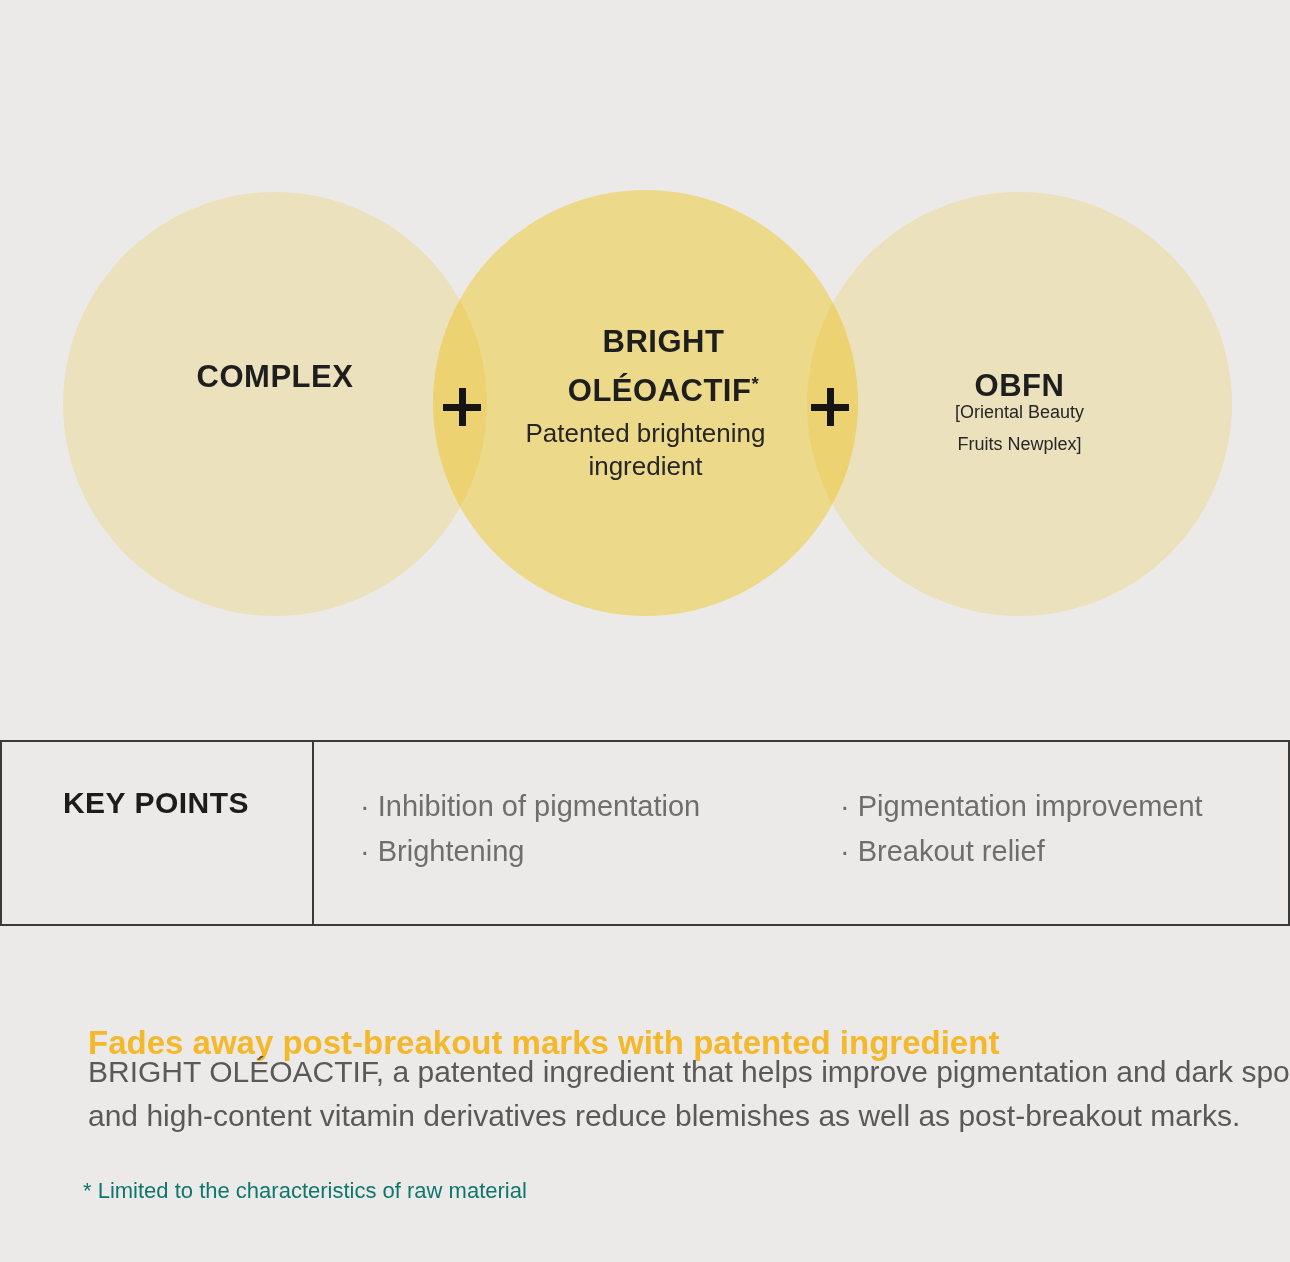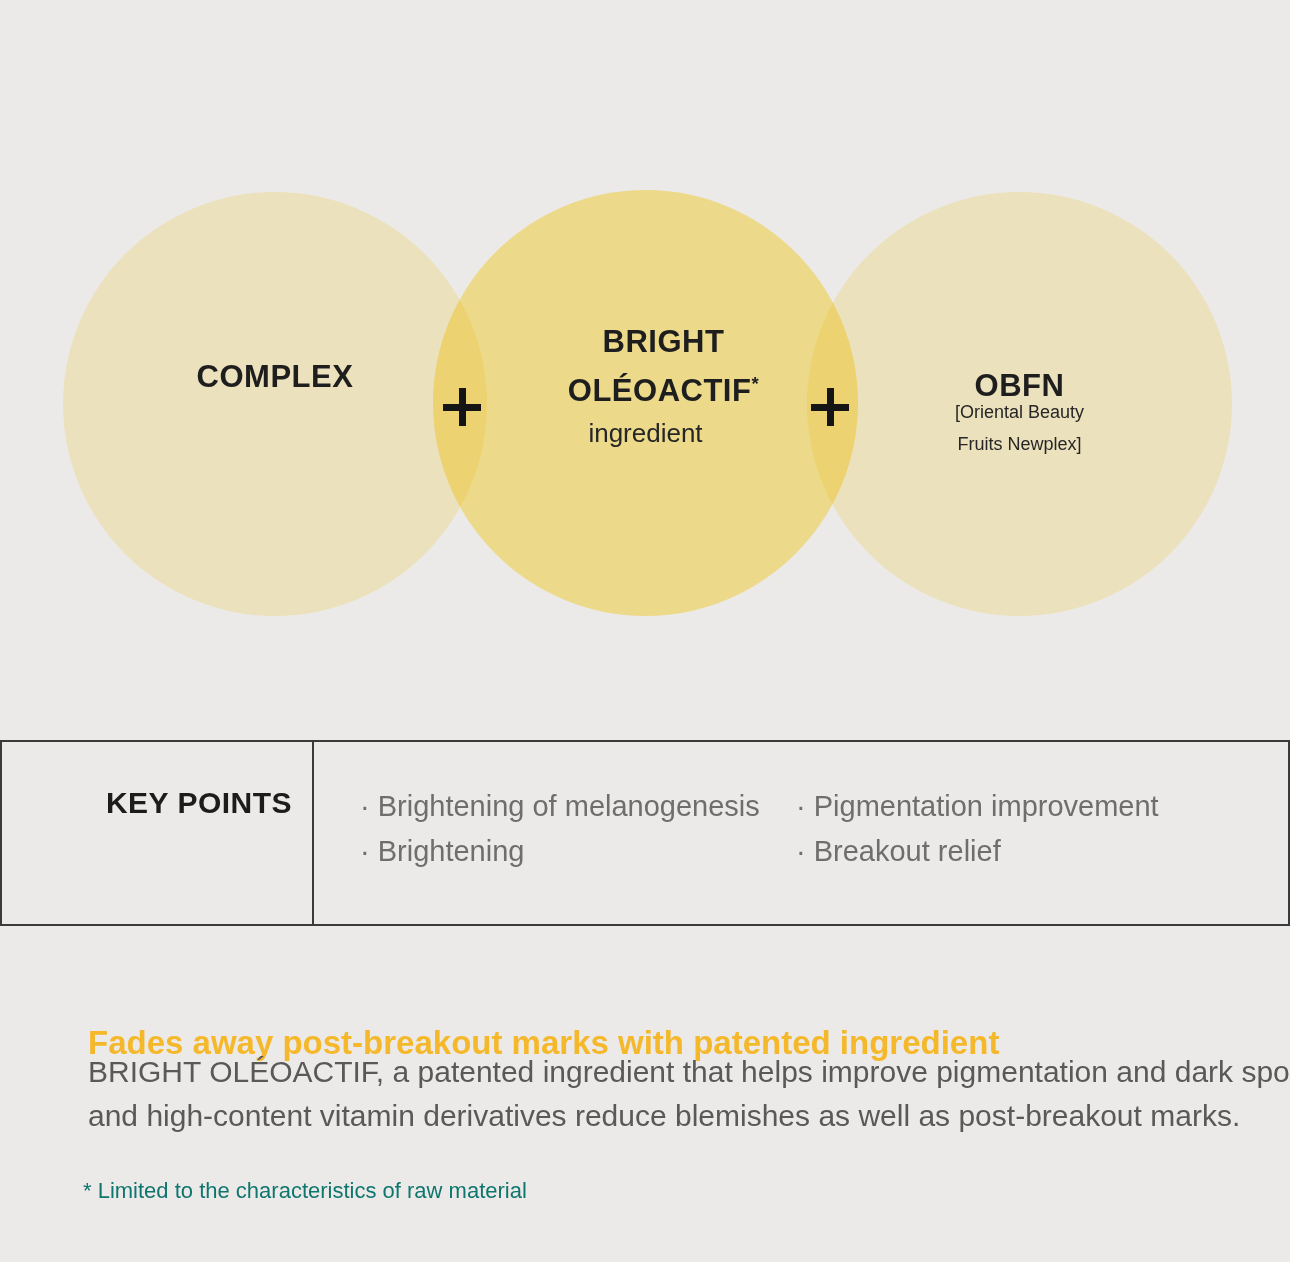--- a/index.html
+++ b/index.html
@@ -65,6 +65,7 @@
   <div><span>OLÉOACTIF</span><sup>*</sup></div>
 </div>
 <div class="circle-text bright-sub">
+  <div>Patented brightening</div>
   <div>ingredient</div>
 </div>
 

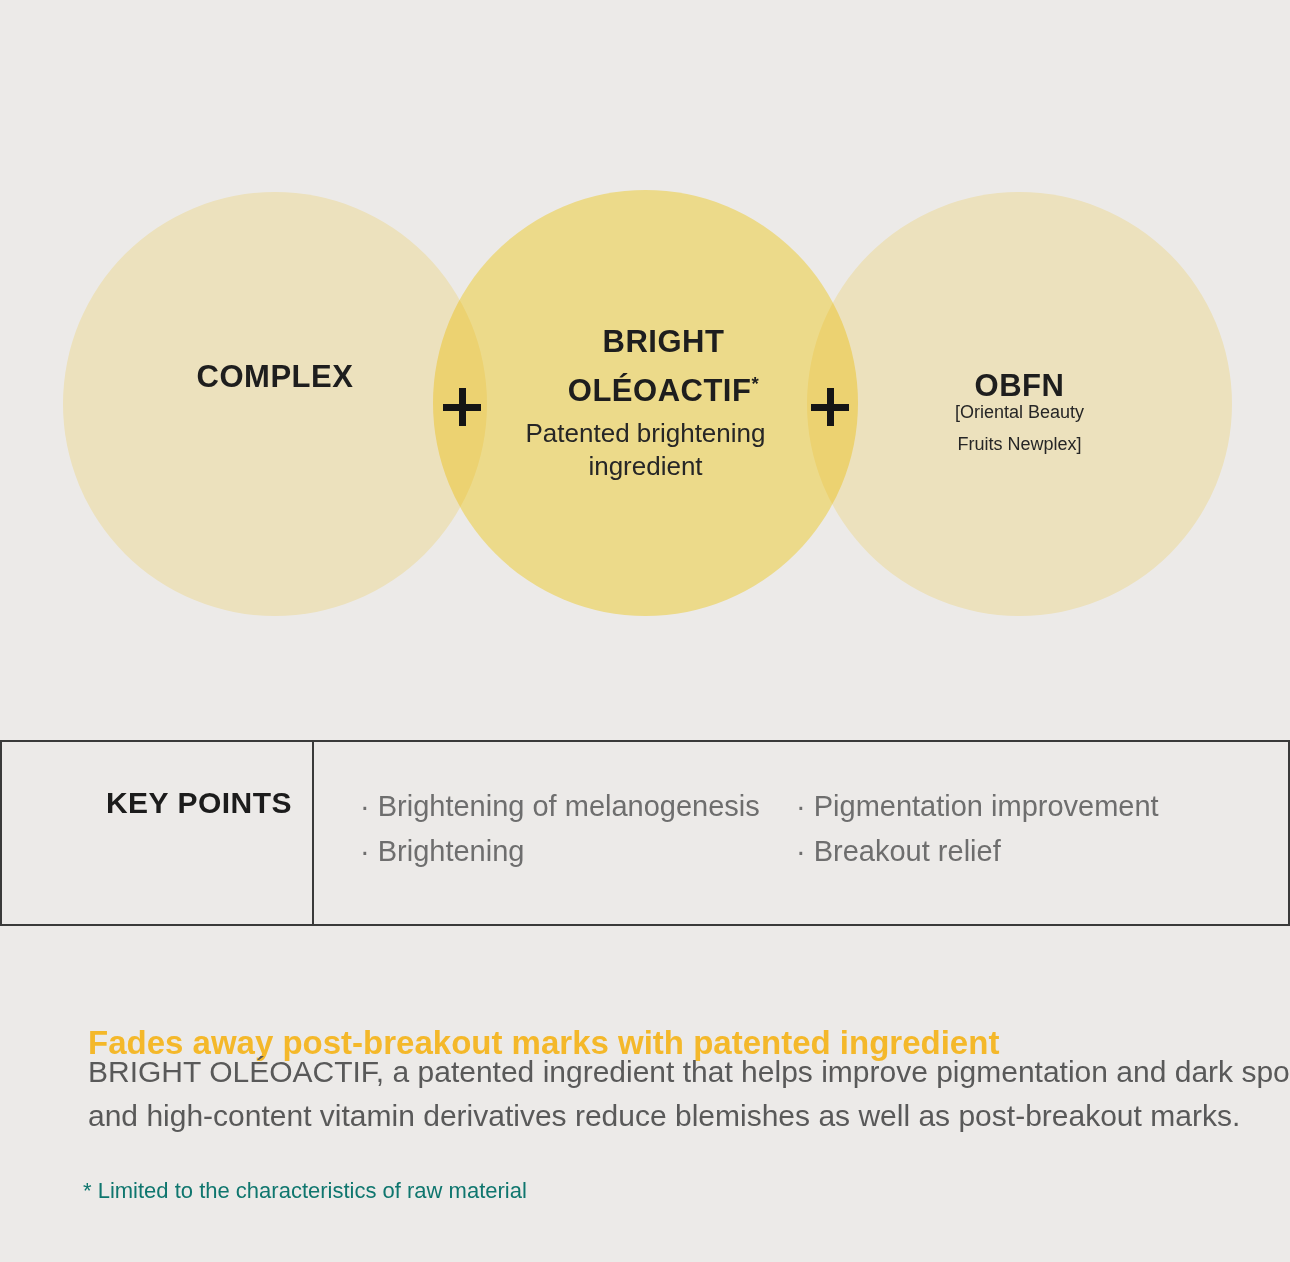--- a/index.html
+++ b/index.html
@@ -35,7 +35,7 @@
             border:2px solid #3a3a3a; box-sizing:border-box; }
   .kp-divider { position:absolute; left:312px; top:740px; width:2px; height:186px; background:#3a3a3a; }
   .kp-label { position:absolute; left:0; top:786px; width:312px; text-align:center;
-              font-size:30px; font-weight:700; color:#1c1c1c; letter-spacing:0.5px; white-space:nowrap;padding-left:43px; }
+              font-size:30px; font-weight:700; color:#1c1c1c; letter-spacing:0.5px; white-space:nowrap; }
   .kp-col { position:absolute; top:784px; font-size:29px; color:#6e6e6e; line-height:45px; white-space:nowrap; }
   .kp-col1 { left:360px; }
   .kp-col2 { left:796px; }

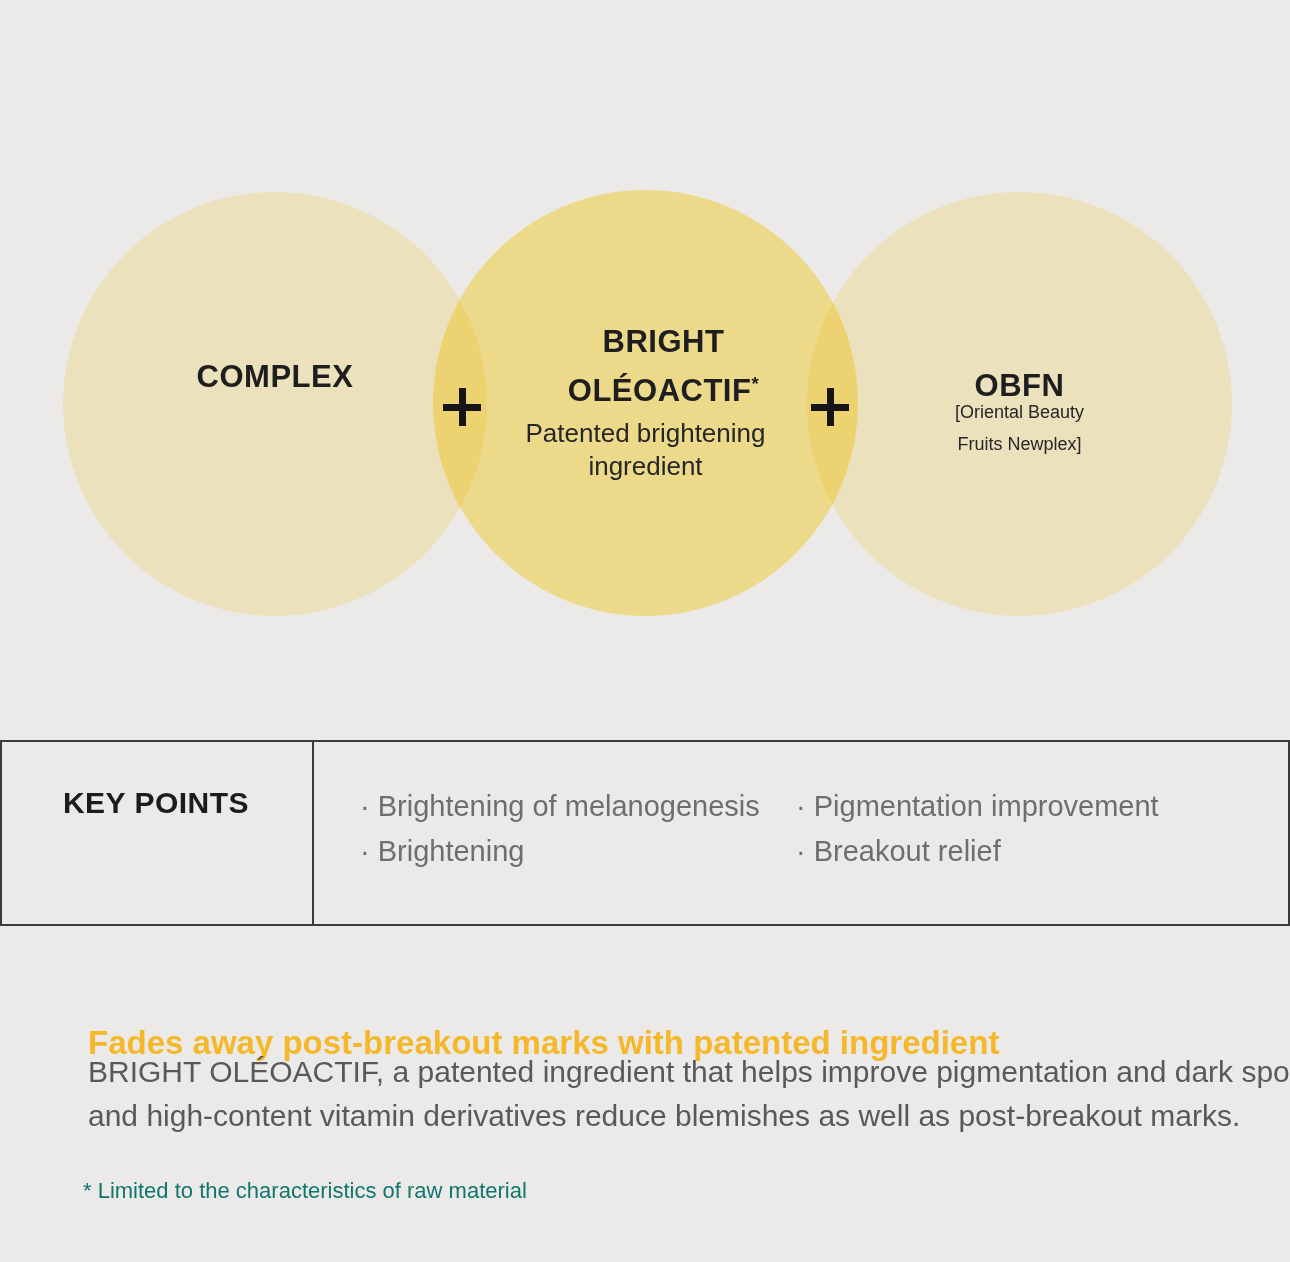--- a/index.html
+++ b/index.html
@@ -81,7 +81,7 @@
 <div class="kp-divider"></div>
 <div class="kp-label">KEY POINTS</div>
 <div class="kp-col kp-col1">
-  <div>· Brightening of melanogenesis</div>
+  <div>· Inhibition of pigmentation</div>
   <div>· Brightening</div>
 </div>
 <div class="kp-col kp-col2">

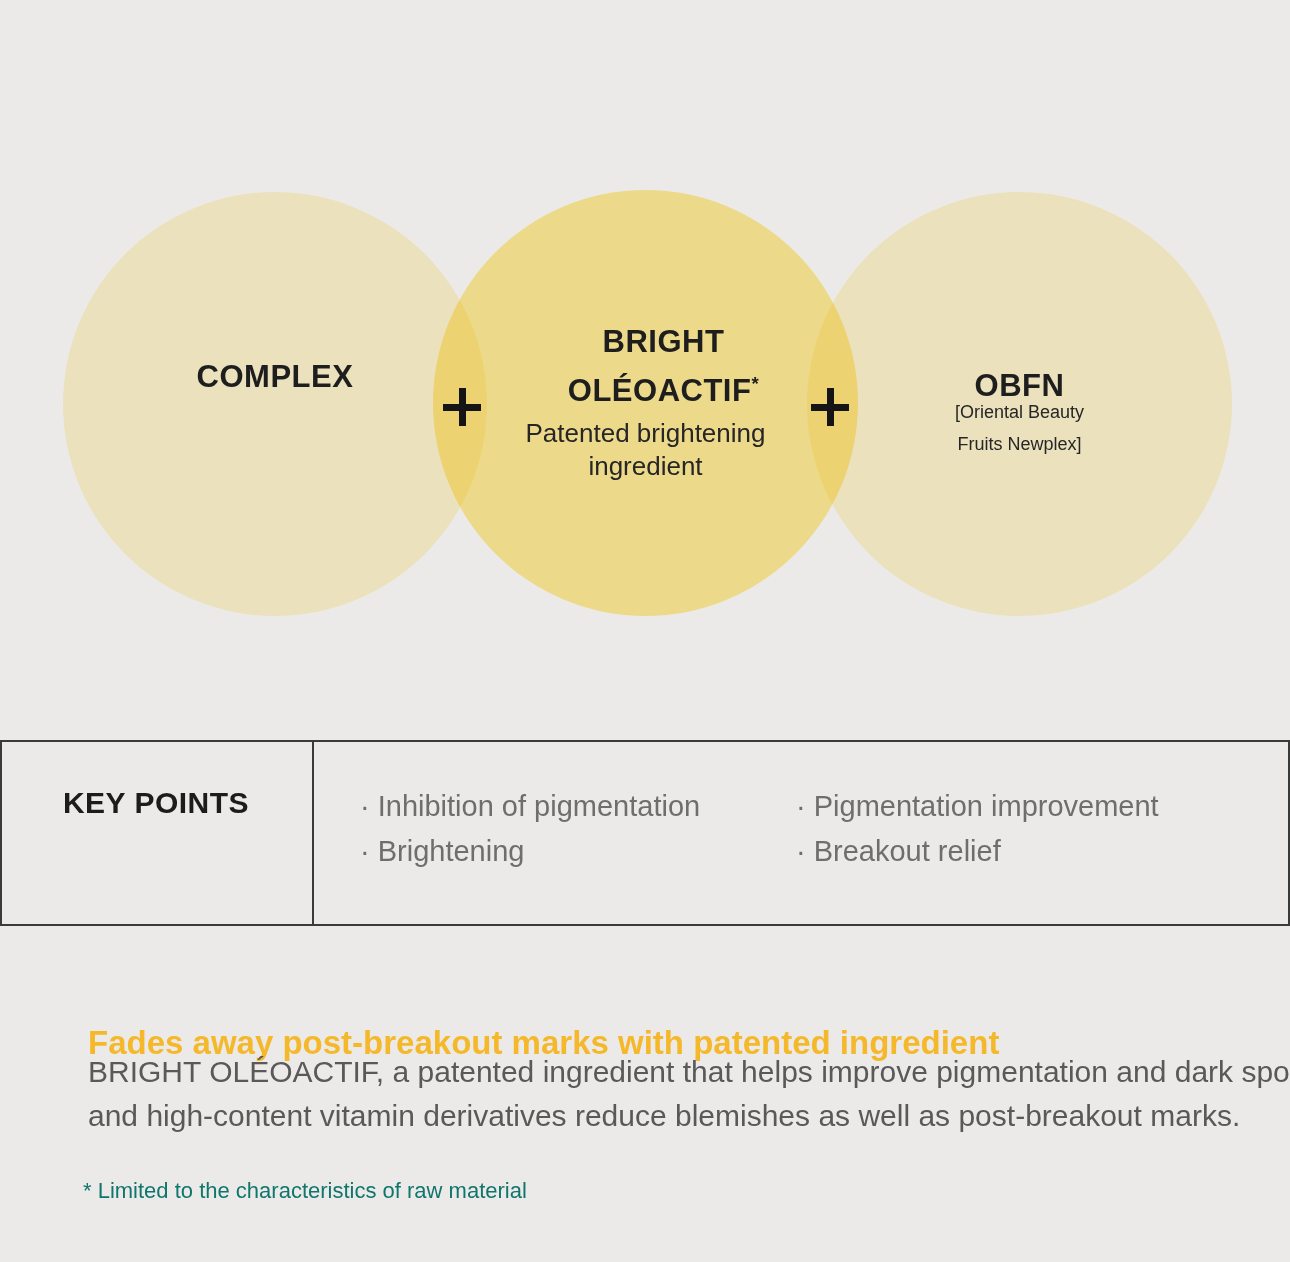--- a/index.html
+++ b/index.html
@@ -38,7 +38,7 @@
               font-size:30px; font-weight:700; color:#1c1c1c; letter-spacing:0.5px; white-space:nowrap; }
   .kp-col { position:absolute; top:784px; font-size:29px; color:#6e6e6e; line-height:45px; white-space:nowrap; }
   .kp-col1 { left:360px; }
-  .kp-col2 { left:796px; }
+  .kp-col2 { left:840px; }
 
   
   .heading  { position:absolute; left:88px; top:992px; font-size:33px; font-weight:700;

